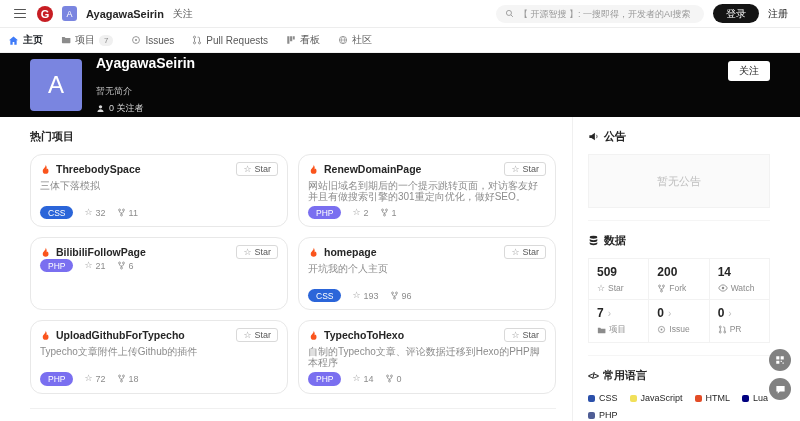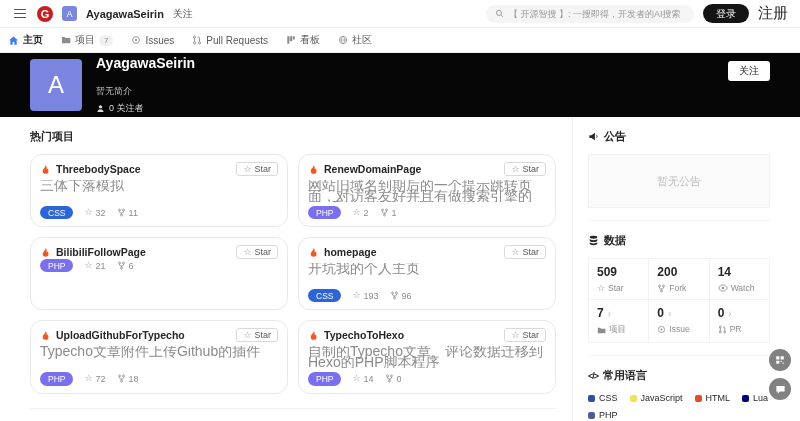--- a/index.html
+++ b/index.html
@@ -25,7 +25,7 @@
   .search input::placeholder{color:#9a9a9a}
   .login{background:#141414;color:#fff;border:0;border-radius:10px;height:19px;
     padding:0 13px;font-size:10px;cursor:pointer}
-  .register{font-size:15px;color:#262626;cursor:pointer}
+  .register{font-size:10px;color:#262626;cursor:pointer}
   
   .nav{display:flex;align-items:center;gap:18px;height:25px;padding:0 8px;
     border-bottom:1px solid #f0f0f0;font-size:10px;background:#fff}

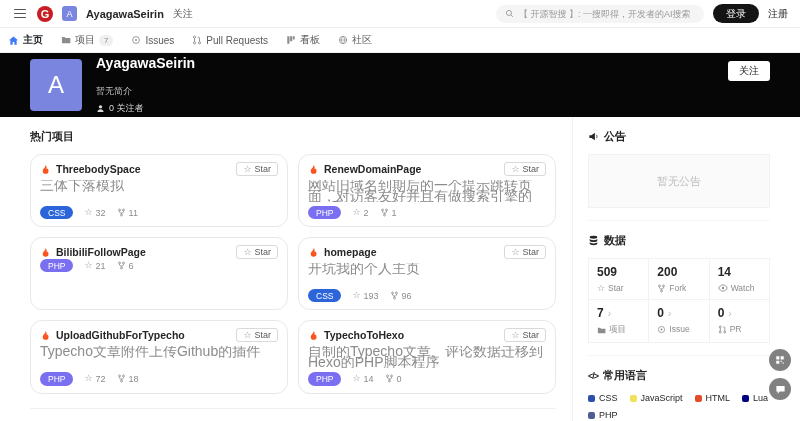--- a/index.html
+++ b/index.html
@@ -58,7 +58,7 @@
   .star-btn{display:flex;align-items:center;gap:3px;border:1px solid #d9d9d9;background:#fff;
     border-radius:3px;font-size:9px;color:#595959;padding:1px 6px;cursor:pointer;flex:none}
   .star-glyph{font-size:9px;line-height:1;color:#8c8c8c}
-  .card-desc{font-size:14px;color:#8c8c8c;line-height:11px;height:22px;overflow:hidden;margin:4px 0 4px}
+  .card-desc{font-size:10px;color:#8c8c8c;line-height:11px;height:22px;overflow:hidden;margin:4px 0 4px}
   .card-meta{display:flex;align-items:center;gap:11px;font-size:9px;color:#8c8c8c}
   .lang-pill{color:#fff;border-radius:8px;padding:1.5px 8px;font-size:8.5px;line-height:1.2}
   .meta-item{display:flex;align-items:center;gap:3px}

